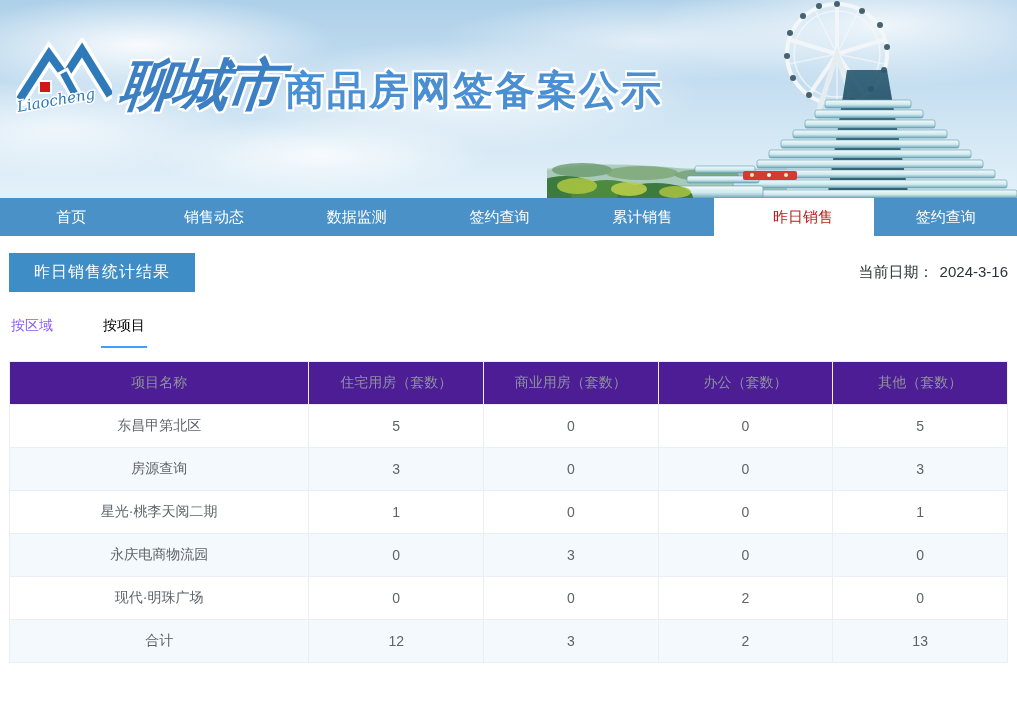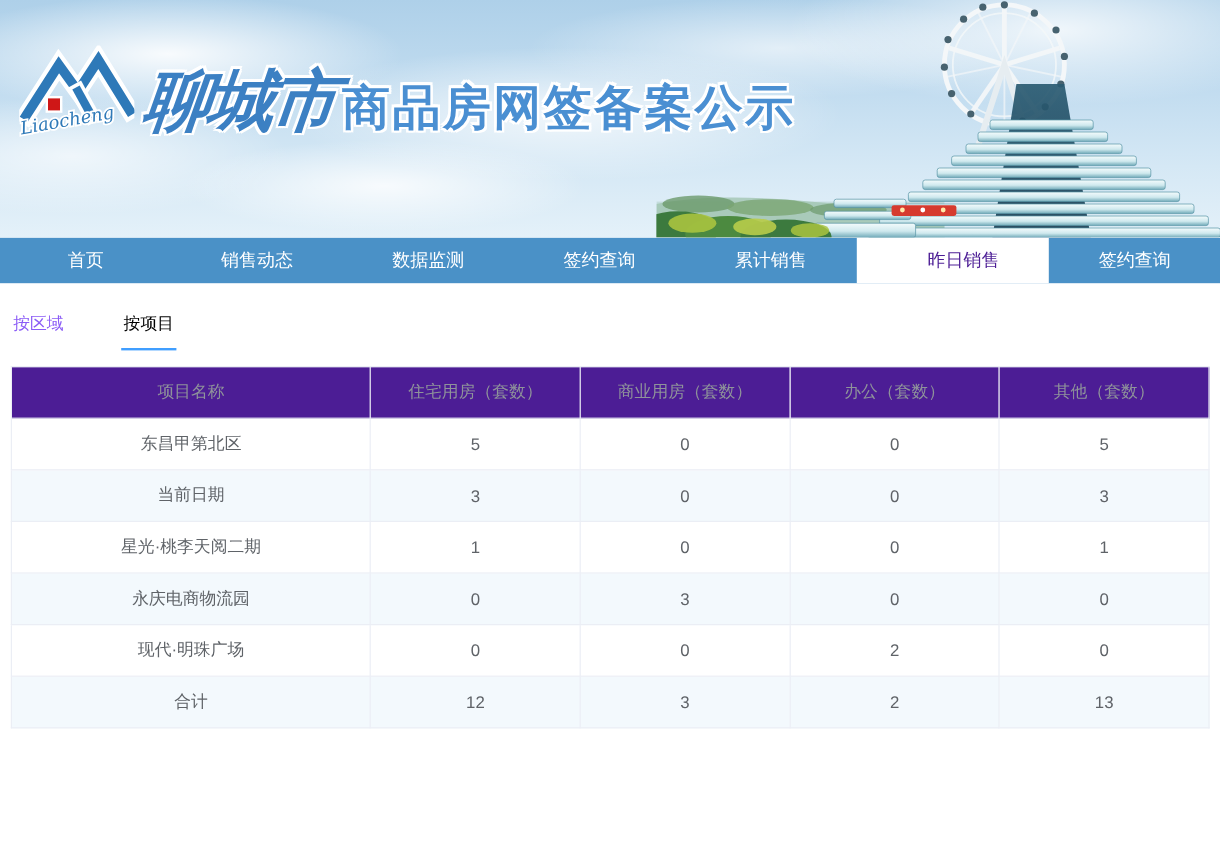--- a/index.html
+++ b/index.html
@@ -32,7 +32,7 @@
   .nav { display:flex; width:100%; height:38px; background:#4a91c7; }
   .nav-item { flex:1 1 0; display:flex; align-items:center; justify-content:center;
     color:#fff; font-size:15px; text-decoration:none; cursor:pointer; }
-  .nav-item.active { background:#fff; color:#4c1d95;padding-left:18px; }
+  .nav-item.active { background:#fff; color:#b91c1c;padding-left:18px; }
 
   
   .content { padding:0 9px; }

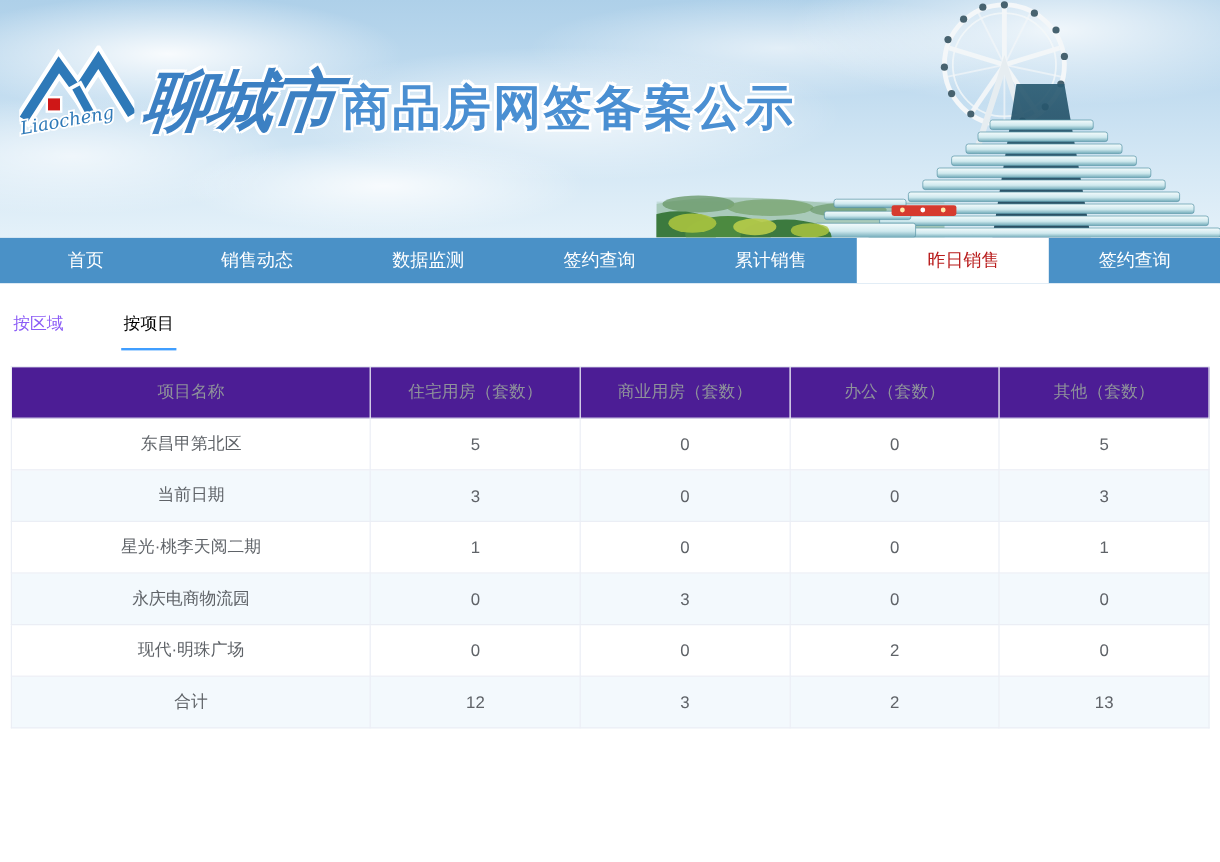--- a/index.html
+++ b/index.html
@@ -174,6 +174,10 @@
   </nav>
 
 <div class="content">
+  <div class="page-head">
+    <div class="section-title">昨日销售统计结果</div>
+    <div class="current-date"><span>当前日期：</span><span class="val">2024-3-16</span></div>
+  </div>
 
   <div class="tabs">
       <div class="tab">按区域</div>

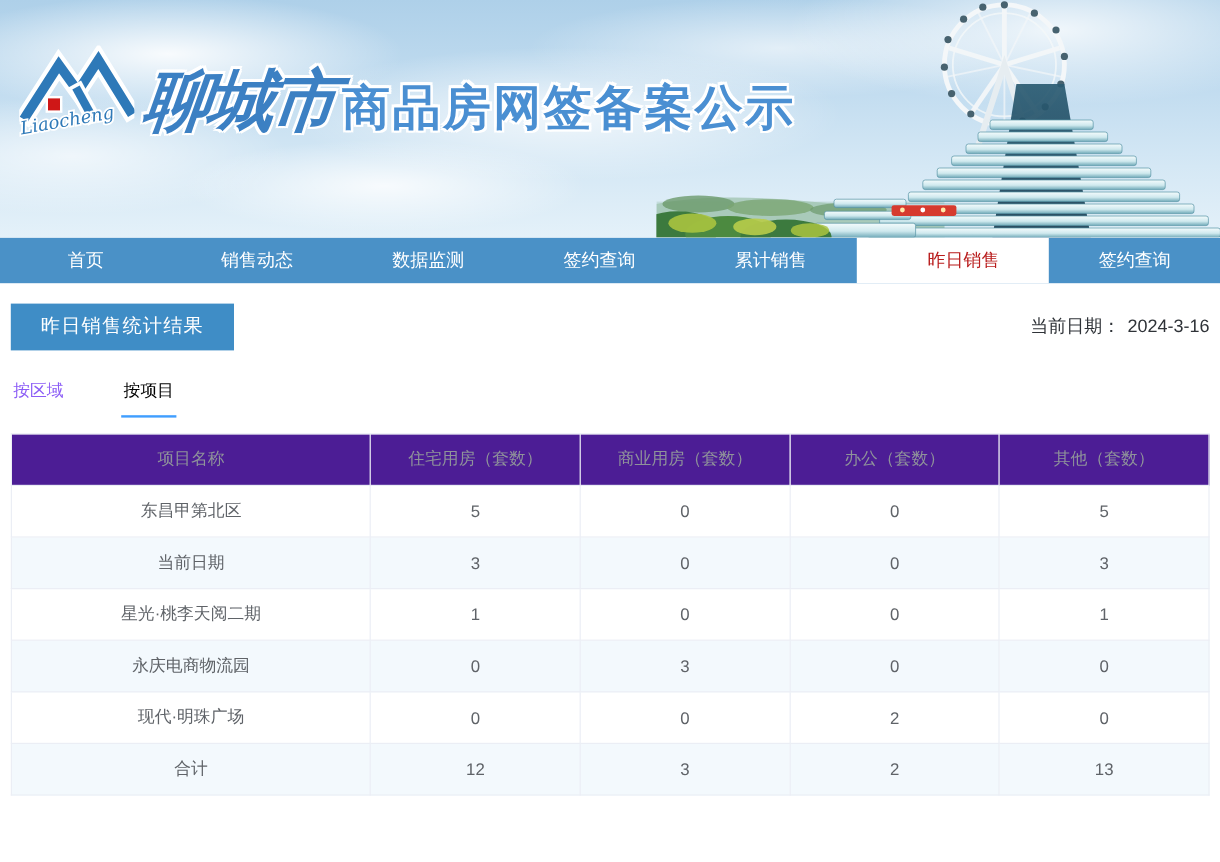--- a/index.html
+++ b/index.html
@@ -210,7 +210,7 @@
           <td>5</td>
         </tr>
         <tr>
-          <td>当前日期</td>
+          <td>房源查询</td>
           <td>3</td>
           <td>0</td>
           <td>0</td>

